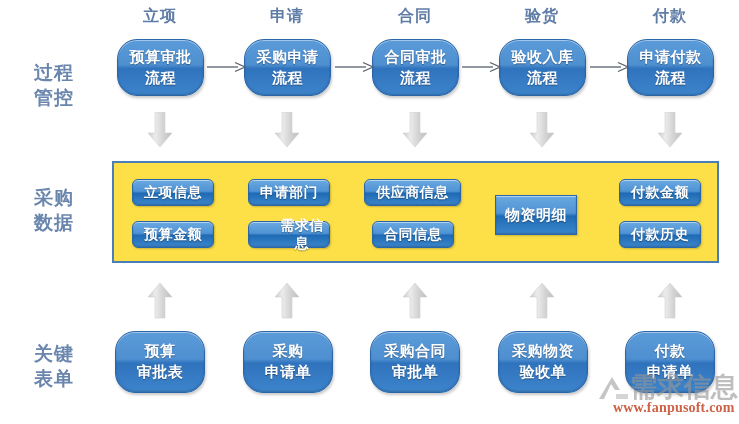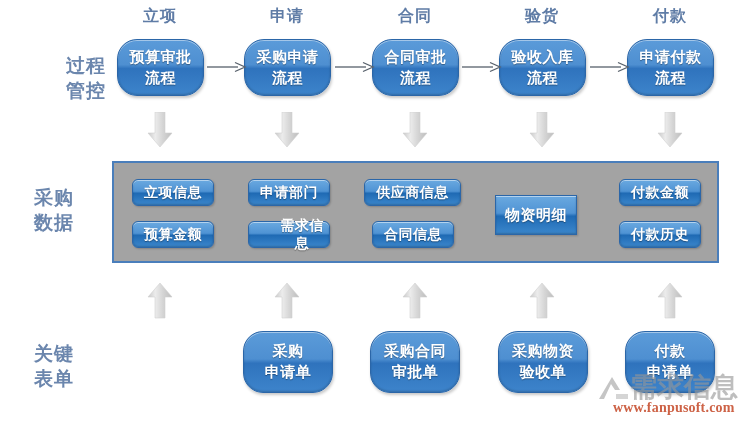--- a/index.html
+++ b/index.html
@@ -34,7 +34,7 @@
     letter-spacing: 1px;
     white-space: pre-line;
   }
-  #label-process { left: 0px; top: 53px; padding-left: 32px; }
+  #label-process { left: 0px; top: 60px; }
   #label-data    { left: 0px; top: 185px; }
   #label-forms   { left: 0px; top: 341px; }
 

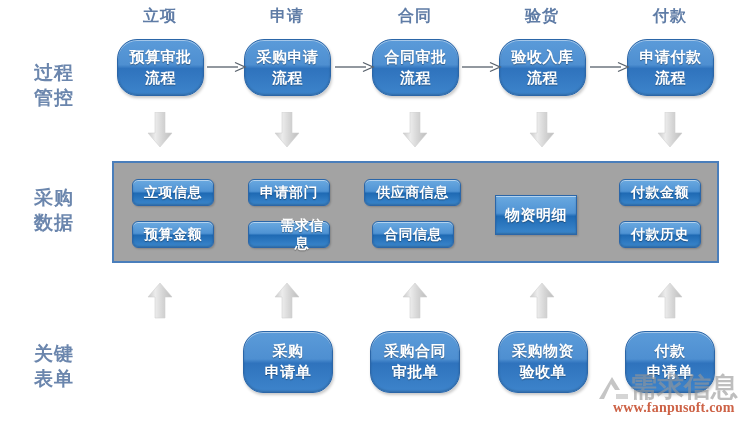--- a/index.html
+++ b/index.html
@@ -89,7 +89,7 @@
     width: 607px;
     height: 102px;
     border: 2px solid #4a7ebb;
-    background: #a3a3a3;
+    background: #fde047;
     box-sizing: border-box;
   }
 

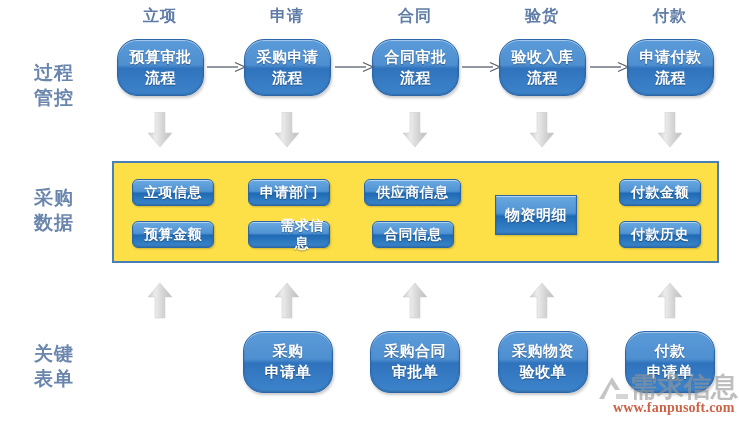--- a/index.html
+++ b/index.html
@@ -282,6 +282,8 @@
     <path d="M13 1 L25 15 H18 V36 H8 V15 H1 Z" fill="url(#gup)" stroke="#d0d0d0" stroke-width="0.6"></path>
   </svg>
 
+  <div class="form-box" style="left:115px">预算
+审批表</div>
   <div class="form-box" style="left:243px">采购
 申请单</div>
   <div class="form-box" style="left:370px">采购合同

